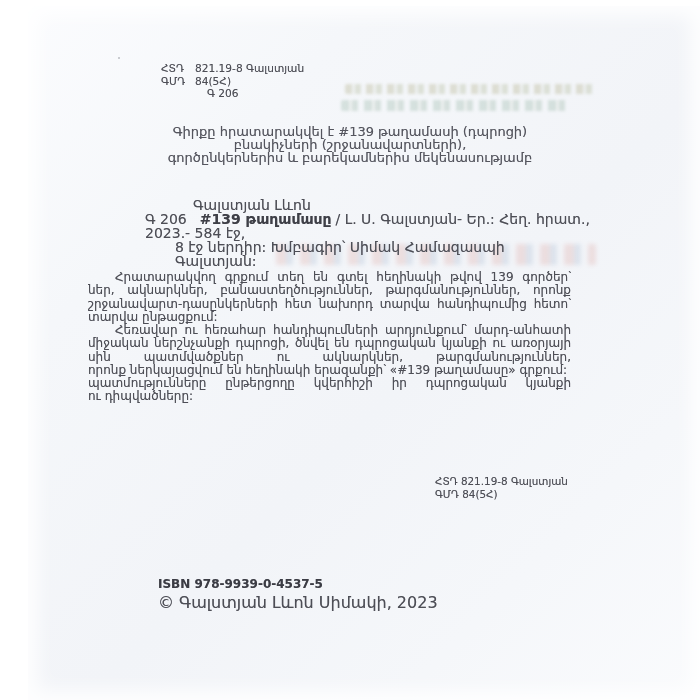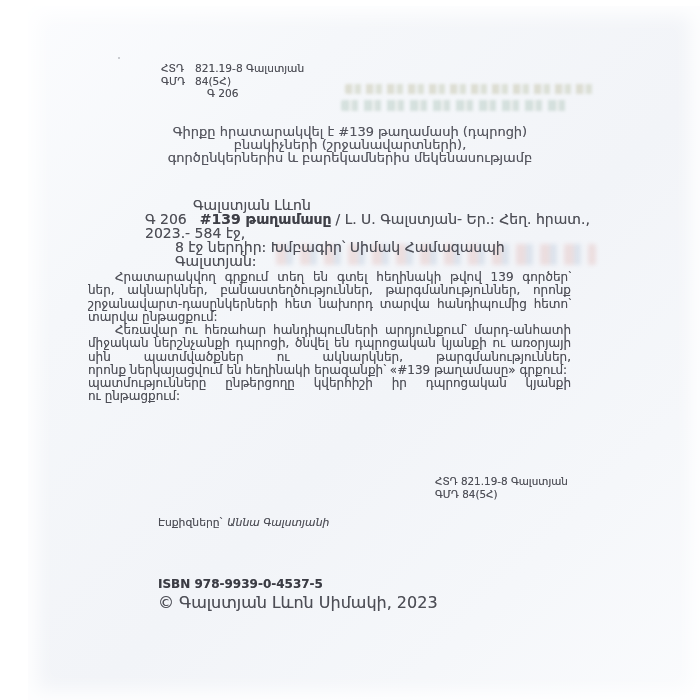--- a/index.html
+++ b/index.html
@@ -93,7 +93,7 @@
     <div class="ln">սին պատմվածքներ ու ակնարկներ, թարգմանություններ, բանաստեղծություններ,</div>
     <div class="ln end">որոնք ներկայացվում են հեղինակի երազանքի՝ «#139 թաղամասը» գրքում:</div>
     <div class="ln">պատմությունները ընթերցողը կվերհիշի իր դպրոցական կյանքի մանրամասներն</div>
-    <div class="ln end">ու ընթացքում:</div>
+    <div class="ln end">ու դիպվածները:</div>
   </div>
 
   <div class="txt" id="bottom-ids">

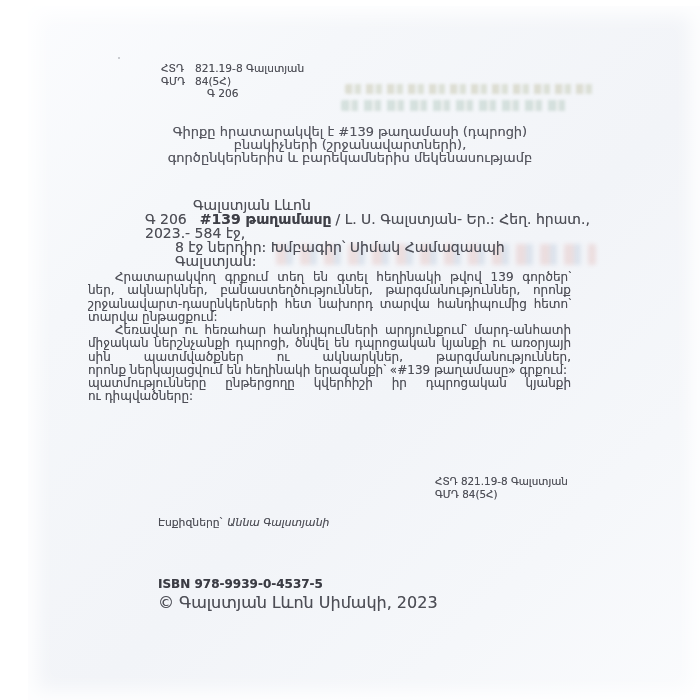--- a/index.html
+++ b/index.html
@@ -101,9 +101,6 @@
     <div>ԳՄԴ 84(5Հ)</div>
   </div>
 
-  <div class="txt" id="sketches">
-    <span>Էսքիզները՝</span><span class="it">Աննա Գալստյանի</span>
-  </div>
 
   <div class="txt" id="isbn">ISBN 978-9939-0-4537-5</div>
   <div class="txt" id="copyright">© Գալստյան Լևոն Սիմակի, 2023</div>

